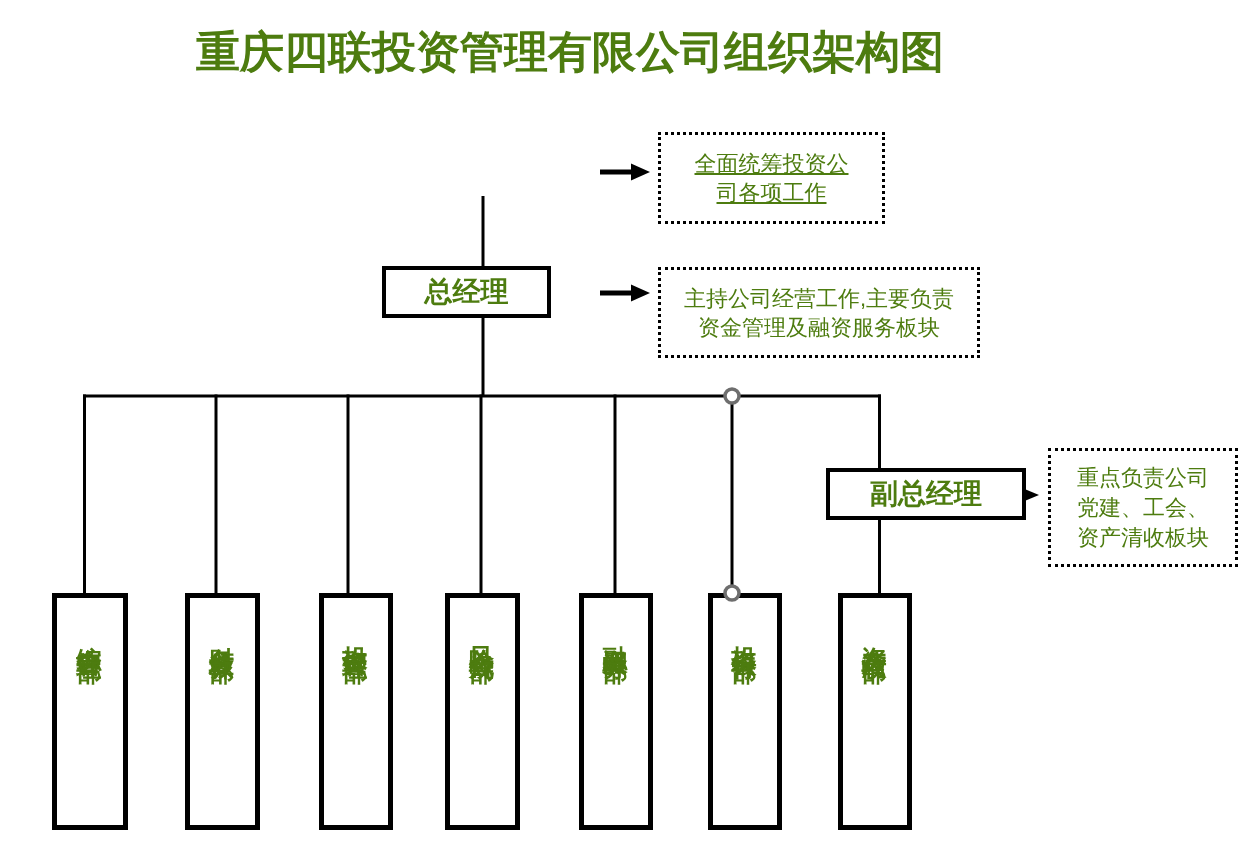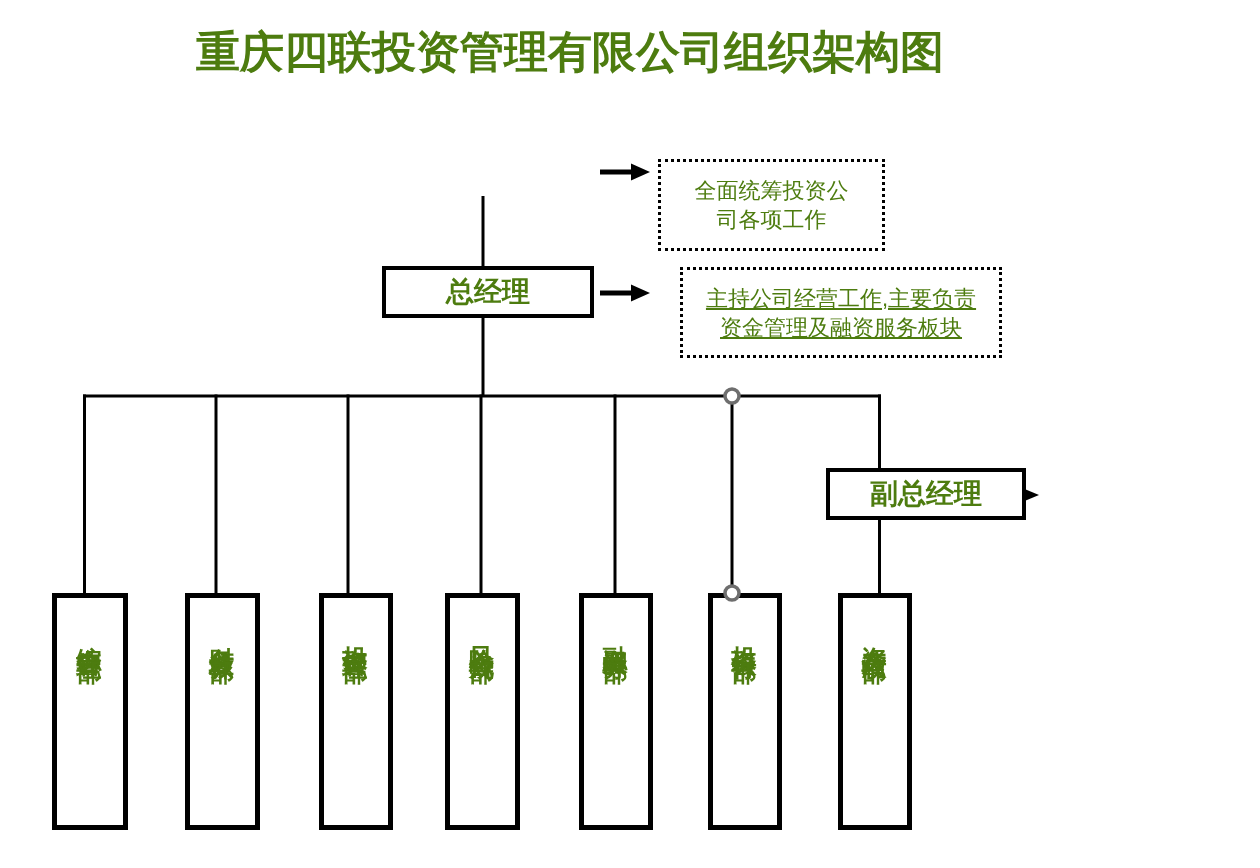--- a/index.html
+++ b/index.html
@@ -119,7 +119,7 @@
   </svg>
 
 
-  <div class="note-box" style="left:658px; top:159px; width:227px; height:92px;">全面统筹投资公
+  <div class="note-box" style="left:658px; top:132px; width:227px; height:92px;text-decoration:underline;">全面统筹投资公
 司各项工作</div>
 
   <div class="solid-box" style="left:382px; top:266px; width:212px; height:52px;">

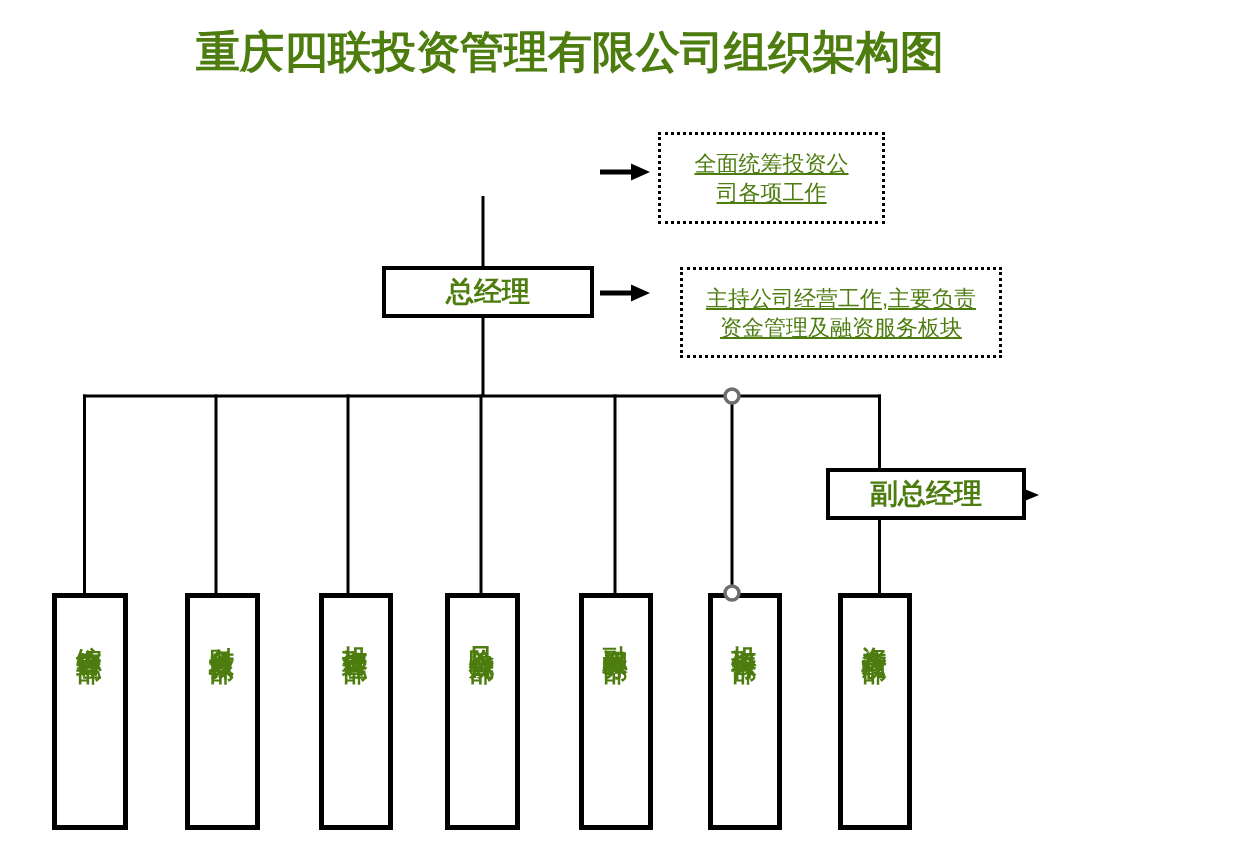--- a/index.html
+++ b/index.html
@@ -122,7 +122,7 @@
   <div class="note-box" style="left:658px; top:132px; width:227px; height:92px;text-decoration:underline;">全面统筹投资公
 司各项工作</div>
 
-  <div class="solid-box" style="left:382px; top:266px; width:212px; height:52px;">
+  <div class="solid-box" style="left:382px; top:266px; width:169px; height:52px;">
     <span>总经理</span>
   </div>
 

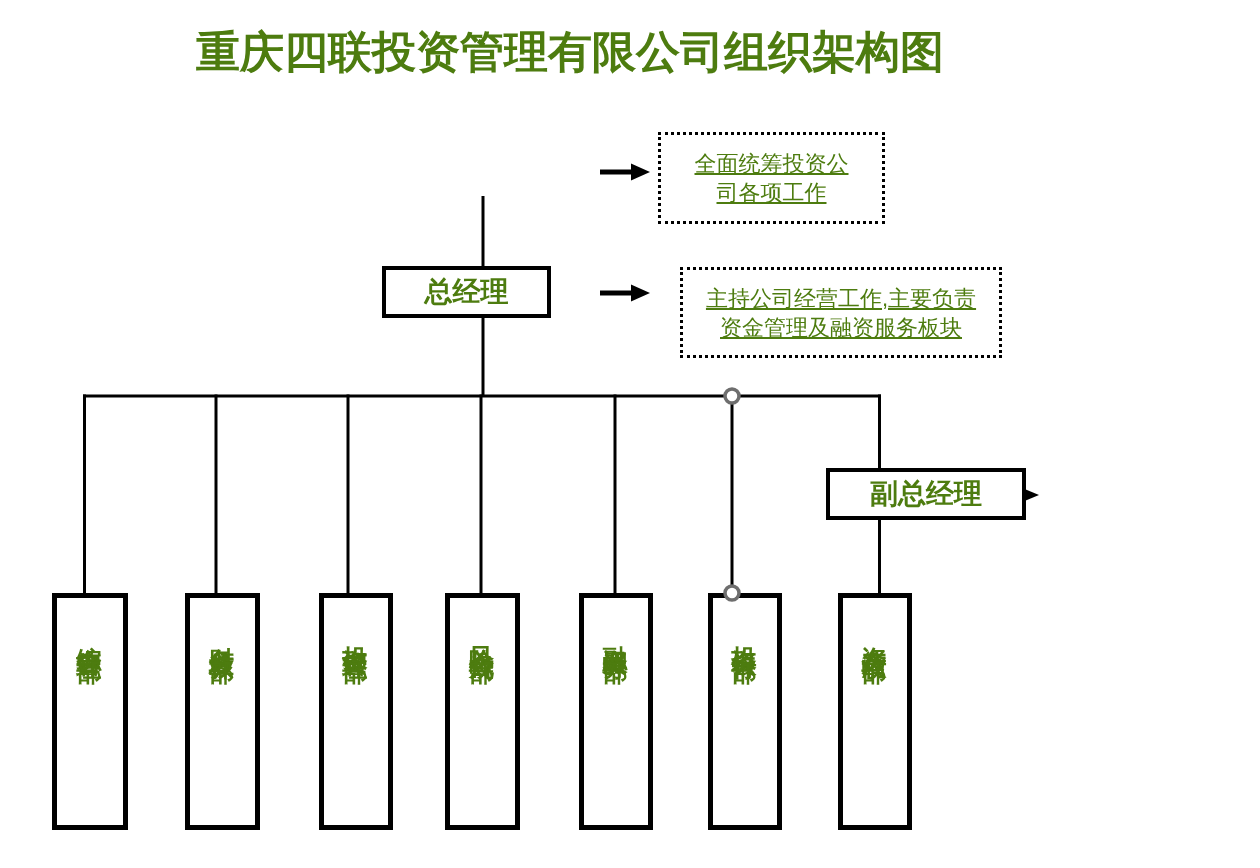--- a/index.html
+++ b/index.html
@@ -126,7 +126,7 @@
     <span>总经理</span>
   </div>
 
-  <div class="note-box" style="left:680px; top:267px; width:322px; height:91px;text-decoration:underline;">主持公司经营工作,主要负责
+  <div class="note-box" style="left:658px; top:267px; width:322px; height:91px;">主持公司经营工作,主要负责
 资金管理及融资服务板块</div>
 
   <div class="solid-box" style="left:788px; top:468px; width:200px; height:52px;margin-left:38px;">

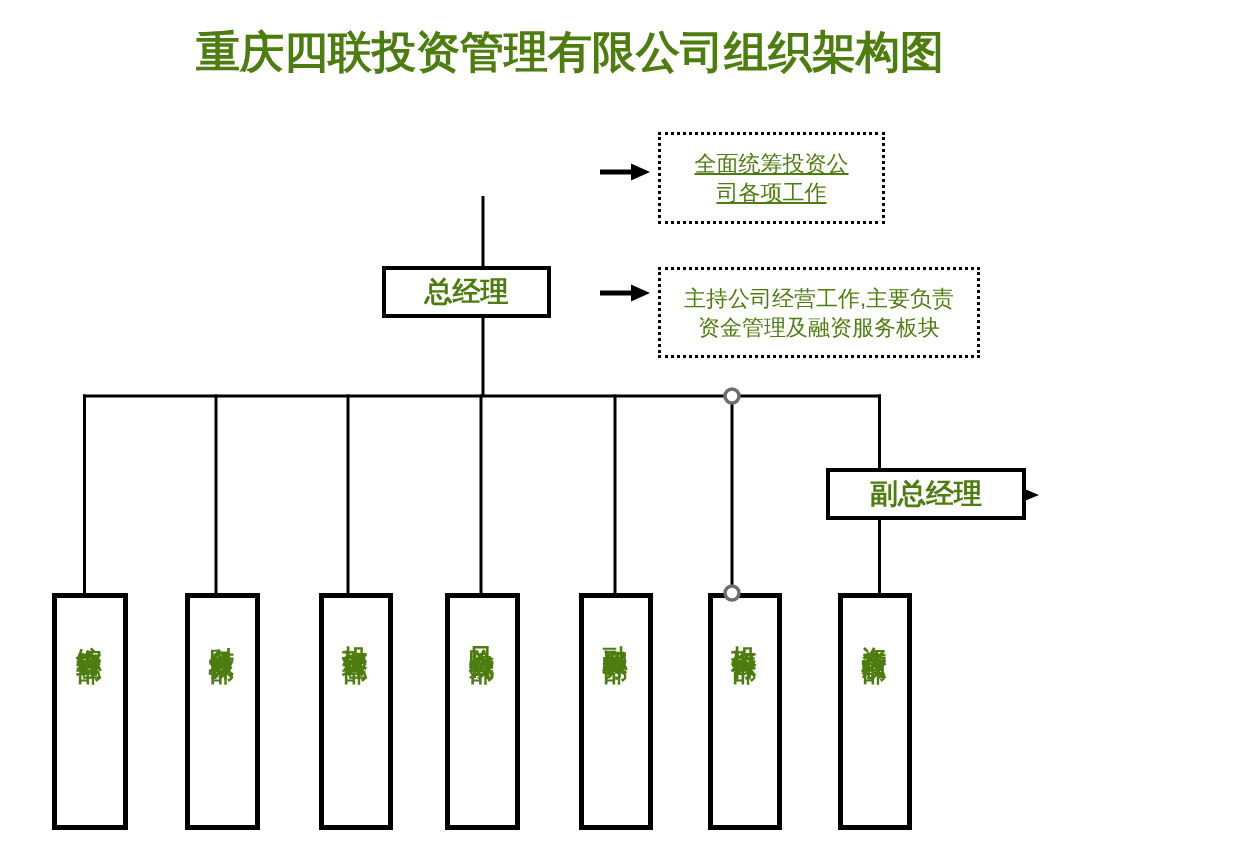--- a/index.html
+++ b/index.html
@@ -133,6 +133,9 @@
     <span>副总经理</span>
   </div>
 
+  <div class="note-box left-align" style="left:1048px; top:448px; width:190px; height:119px;">重点负责公司
+党建、工会、
+资产清收板块</div>
 
   <div class="dept-box" style="left:52px; width:76px;">
     <span class="dept-label">综合管理部</span>

